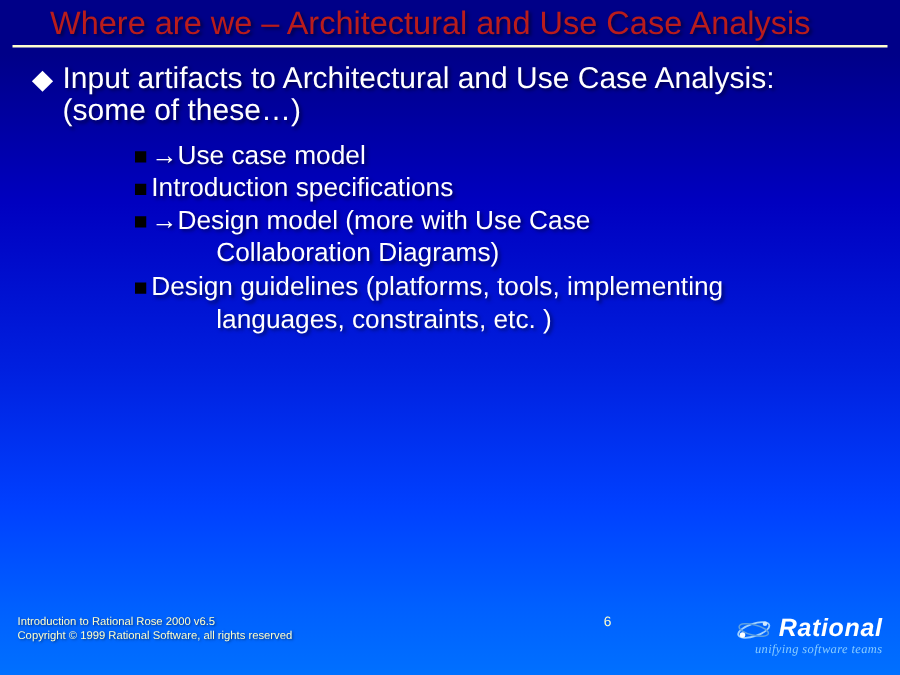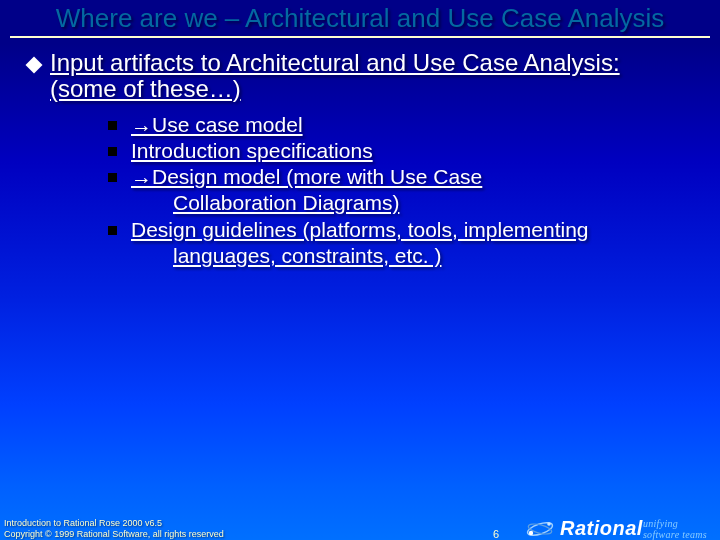--- a/index.html
+++ b/index.html
@@ -11,10 +11,10 @@
     position: relative;
   }
   .title {
-    text-align: center;
+    text-align: left;
     font-size: 26px;
     font-weight: normal;
-    color: #0369a1;
+    color: #b91c1c;
     padding: 4px 40px 0 40px;
     line-height: 1.15;
     text-shadow: 2px 2px 3px rgba(0,0,0,0.5);

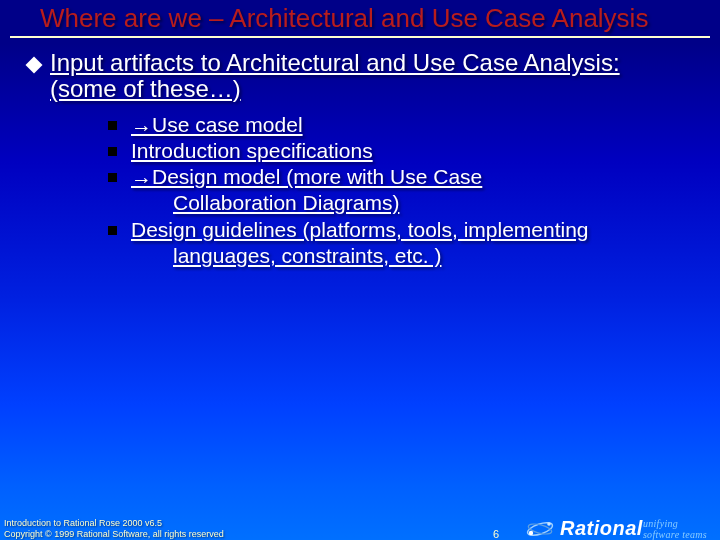--- a/index.html
+++ b/index.html
@@ -27,7 +27,6 @@
   .content {
     padding: 12px 28px 0 28px;
     text-shadow: 2px 2px 3px rgba(0,0,0,0.5);
-    text-decoration: underline;
   }
   .lvl1 {
     display: flex;

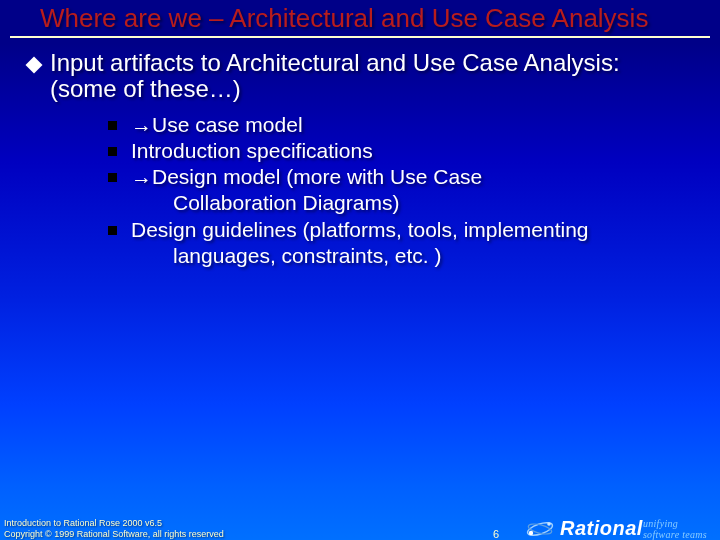--- a/index.html
+++ b/index.html
@@ -48,7 +48,7 @@
   .lvl2 {
     display: flex;
     align-items: flex-start;
-    gap: 14px;
+    gap: 4px;
     font-size: 21px;
     line-height: 1.25;
   }

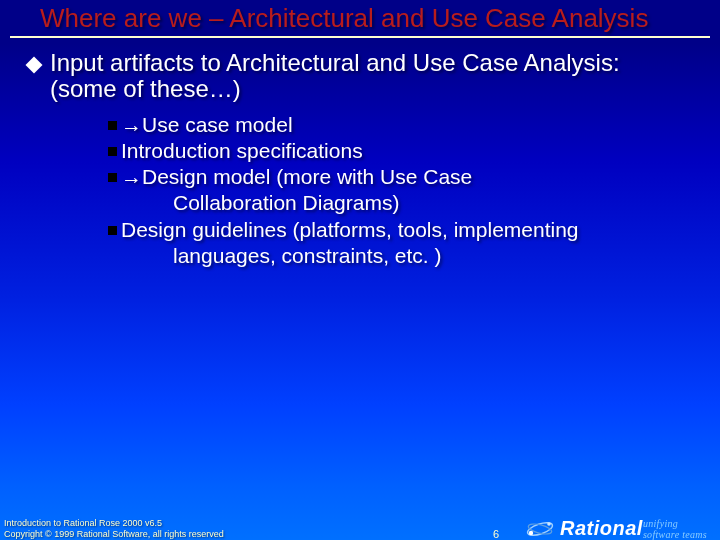--- a/index.html
+++ b/index.html
@@ -69,8 +69,8 @@
     left: 0; right: 0; bottom: 0;
     height: 48px;
     display: flex;
-    align-items: flex-end;
-    padding: 0 4px;
+    align-items: flex-start;
+    padding: 0 14px;
   }
   .foot-left {
     font-size: 9px;

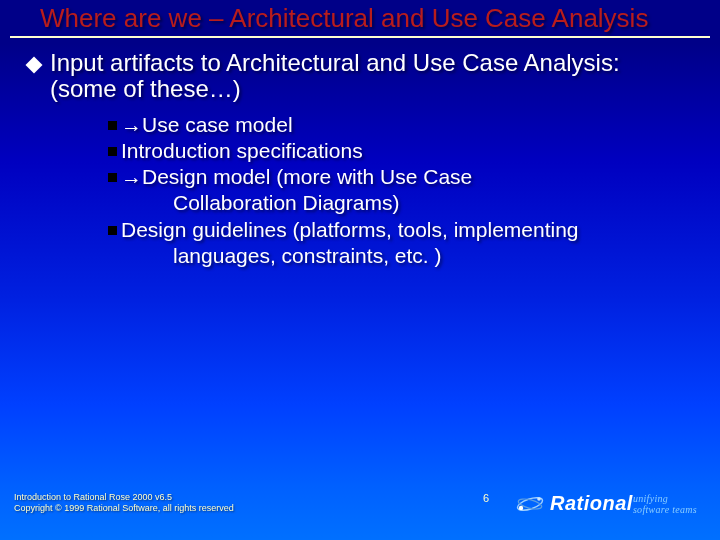--- a/index.html
+++ b/index.html
@@ -88,7 +88,7 @@
   .logo-block {
     width: 190px;
     display: flex;
-    flex-direction: row;
+    flex-direction: column;
     align-items: flex-end;
   }
   .logo-row {

